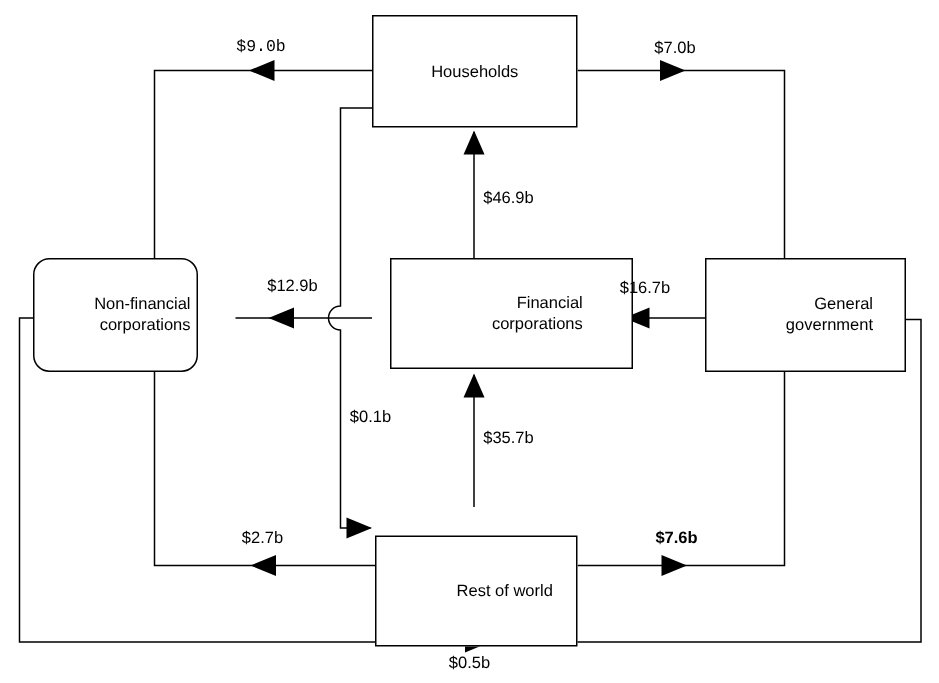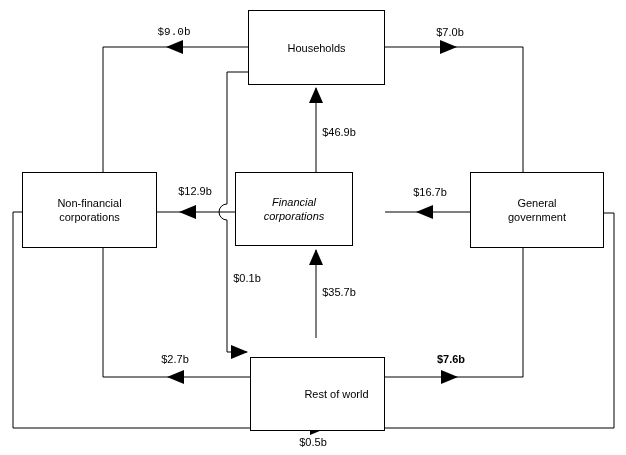--- a/index.html
+++ b/index.html
@@ -32,7 +32,7 @@
     justify-content: center;
     font-size: 11px;
     color: #000000;
-    text-align: center;
+    text-align: right;
     line-height: 14px;
   }
   .node span {

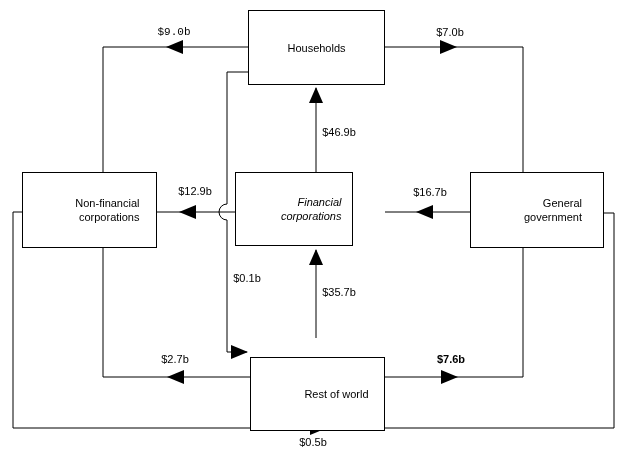--- a/index.html
+++ b/index.html
@@ -48,7 +48,7 @@
   }
   
   #node-households { left: 248px; top: 10px;  width: 137px; height: 75px; }
-  #node-nfc        { left: 22px;  top: 172px; width: 135px; height: 76px; }
+  #node-nfc        { left: 22px;  top: 172px; width: 110px; height: 76px; border-radius: 11px; }
   #node-fc         { left: 235px; top: 172px; width: 118px; height: 74px; font-style: italic; }
   #node-gg         { left: 470px; top: 172px; width: 134px; height: 76px; }
   #node-row        { left: 250px; top: 357px; width: 135px; height: 74px; padding-left: 38px; }

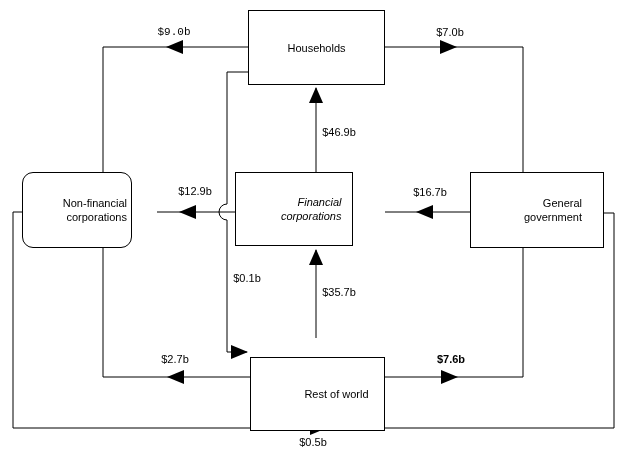--- a/index.html
+++ b/index.html
@@ -49,7 +49,7 @@
   
   #node-households { left: 248px; top: 10px;  width: 137px; height: 75px; }
   #node-nfc        { left: 22px;  top: 172px; width: 110px; height: 76px; border-radius: 11px; }
-  #node-fc         { left: 235px; top: 172px; width: 118px; height: 74px; font-style: italic; }
+  #node-fc         { left: 260px; top: 172px; width: 162px; height: 74px; }
   #node-gg         { left: 470px; top: 172px; width: 134px; height: 76px; }
   #node-row        { left: 250px; top: 357px; width: 135px; height: 74px; padding-left: 38px; }
   #node-nfc span   { width: 100px; }

